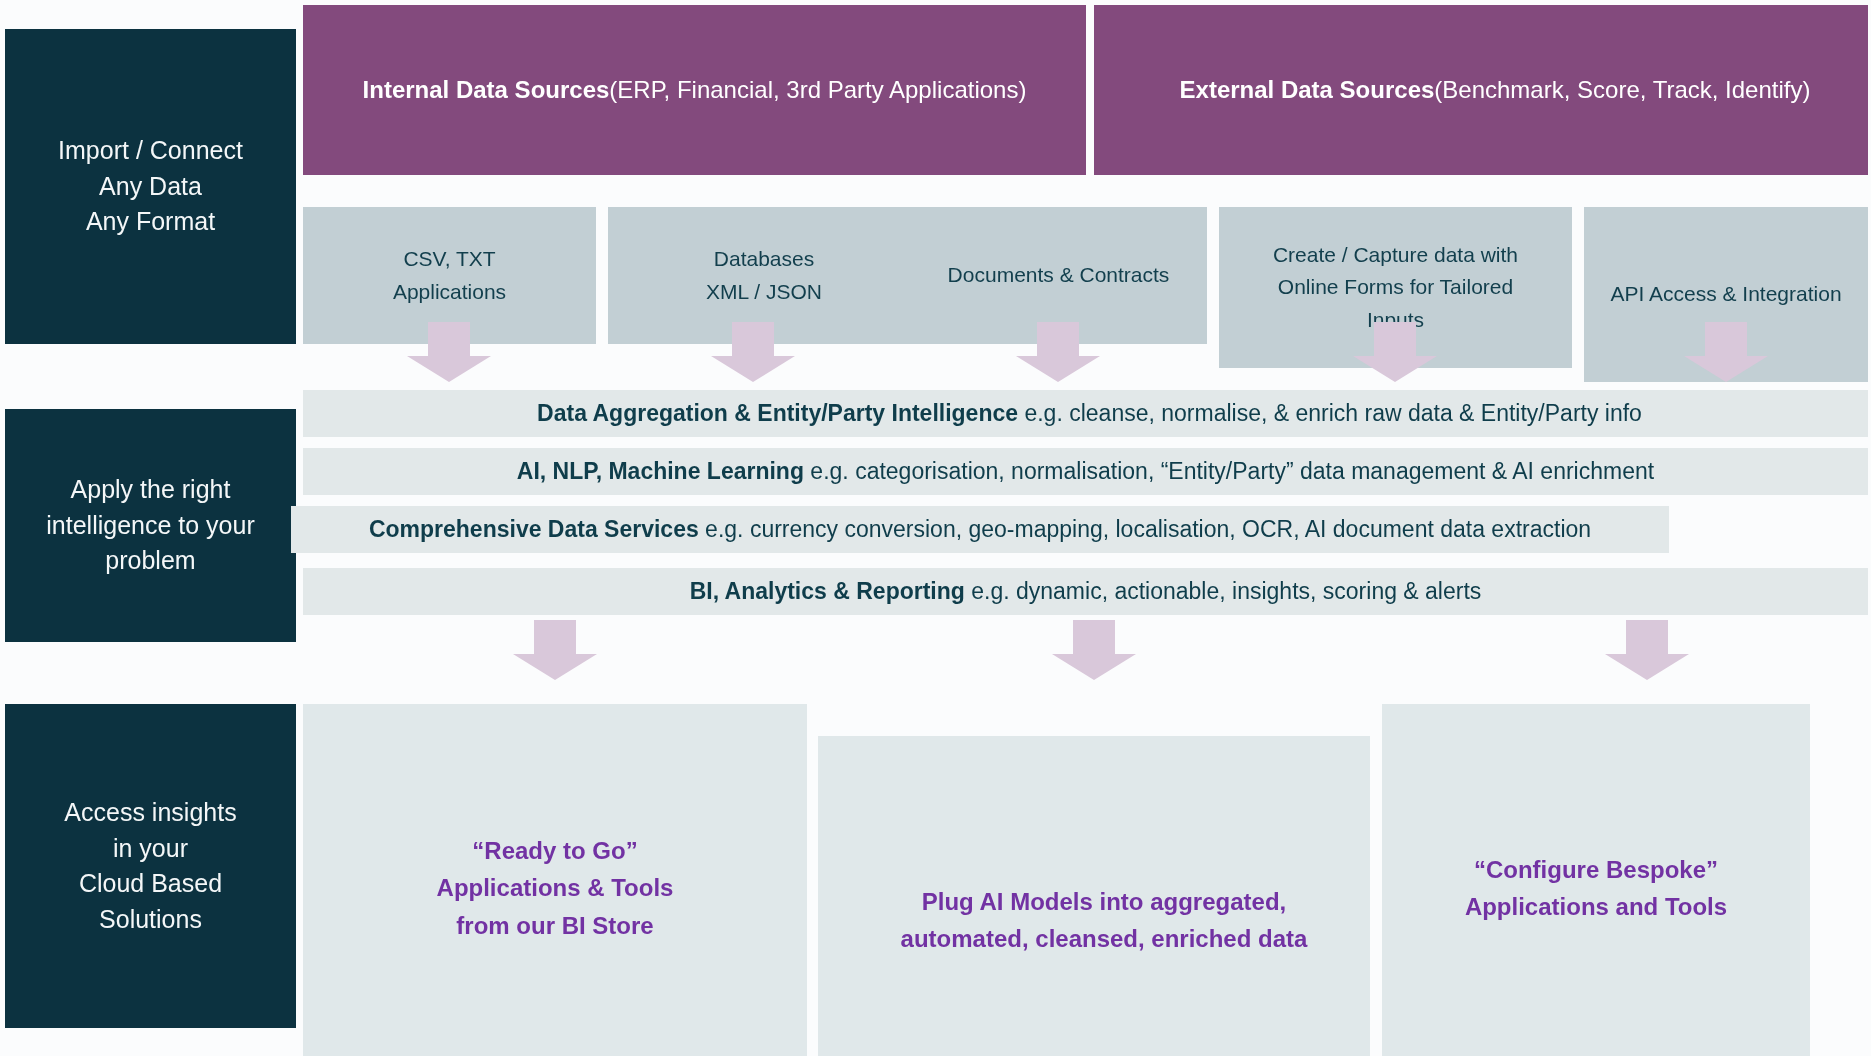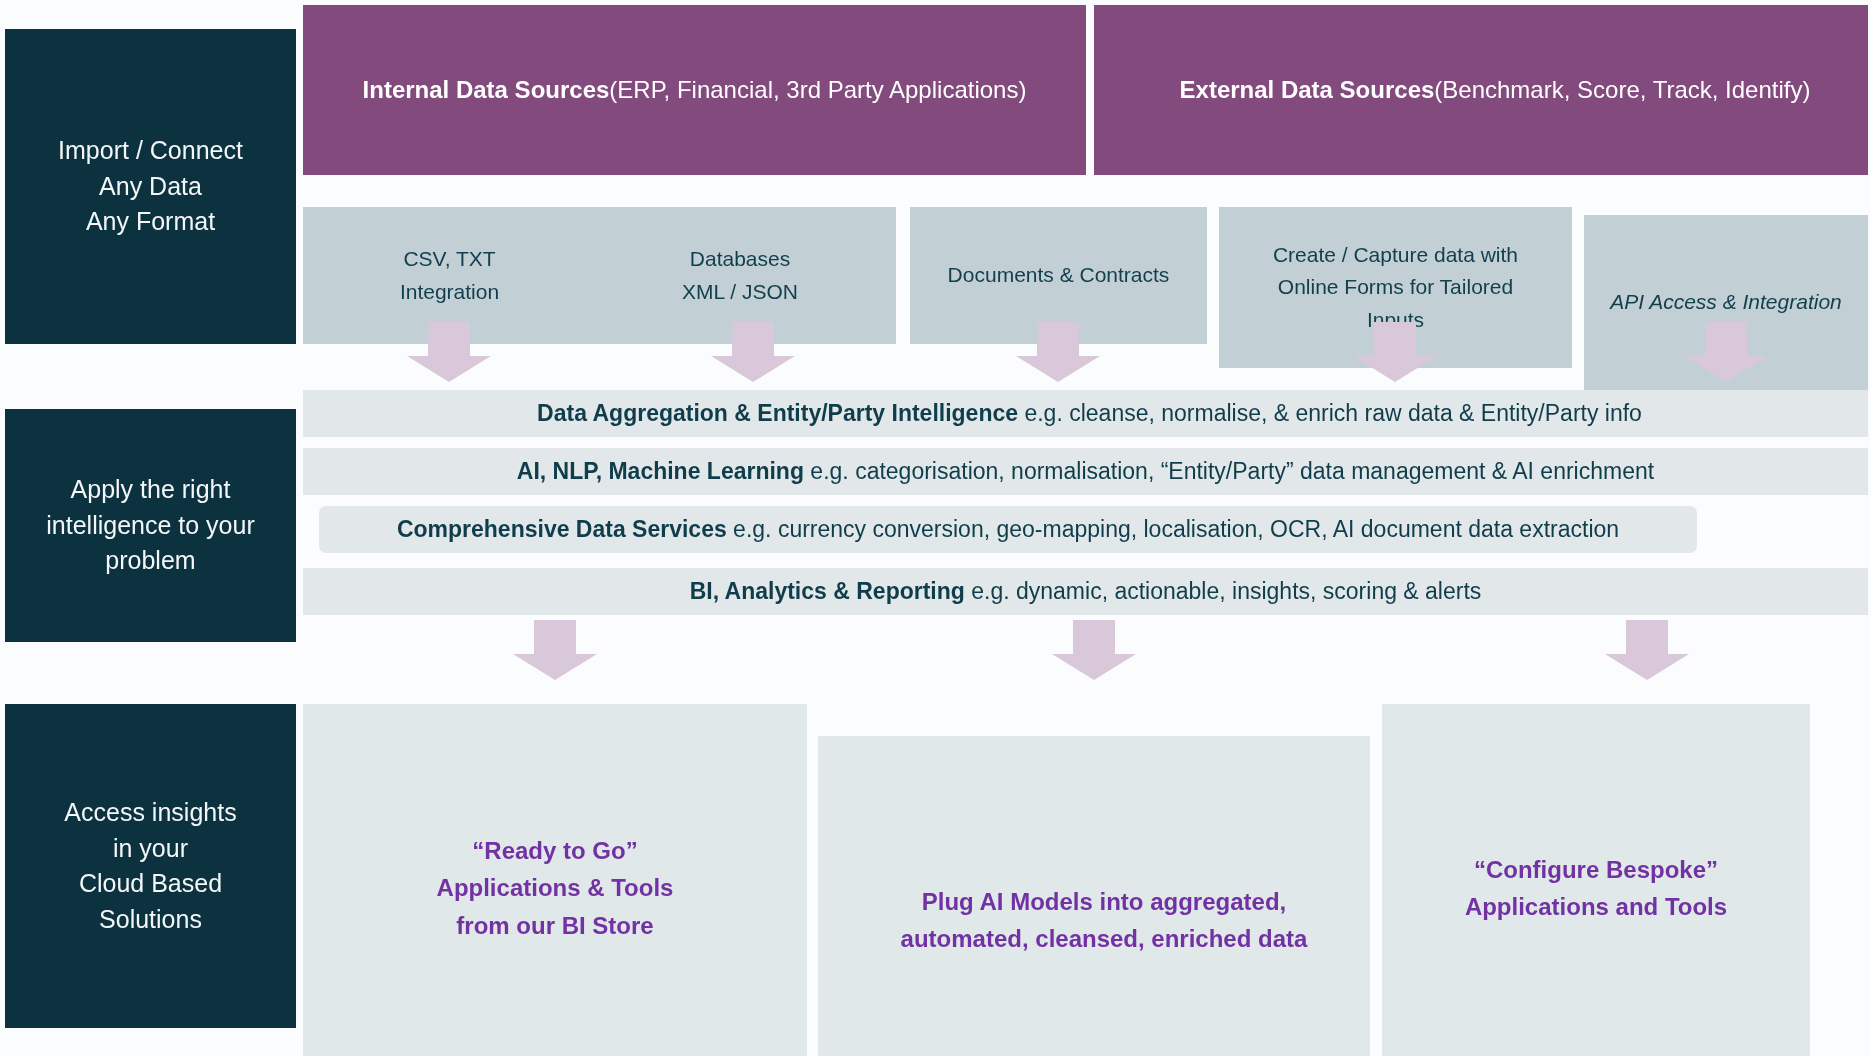--- a/index.html
+++ b/index.html
@@ -115,7 +115,7 @@
   </div>
 
   <div class="abs source-box center-flex pre" style="left:303px; top:183px; width:293px; height:137px;">CSV, TXT
-Integration</div>
+Applications</div>
   <div class="abs source-box center-flex pre" style="left:584px; top:183px; width:312px; height:137px;text-align:center;">Databases
 XML / JSON</div>
   <div class="abs source-box center-flex pre" style="left:910px; top:183px; width:297px; height:137px;">Documents &amp; Contracts</div>

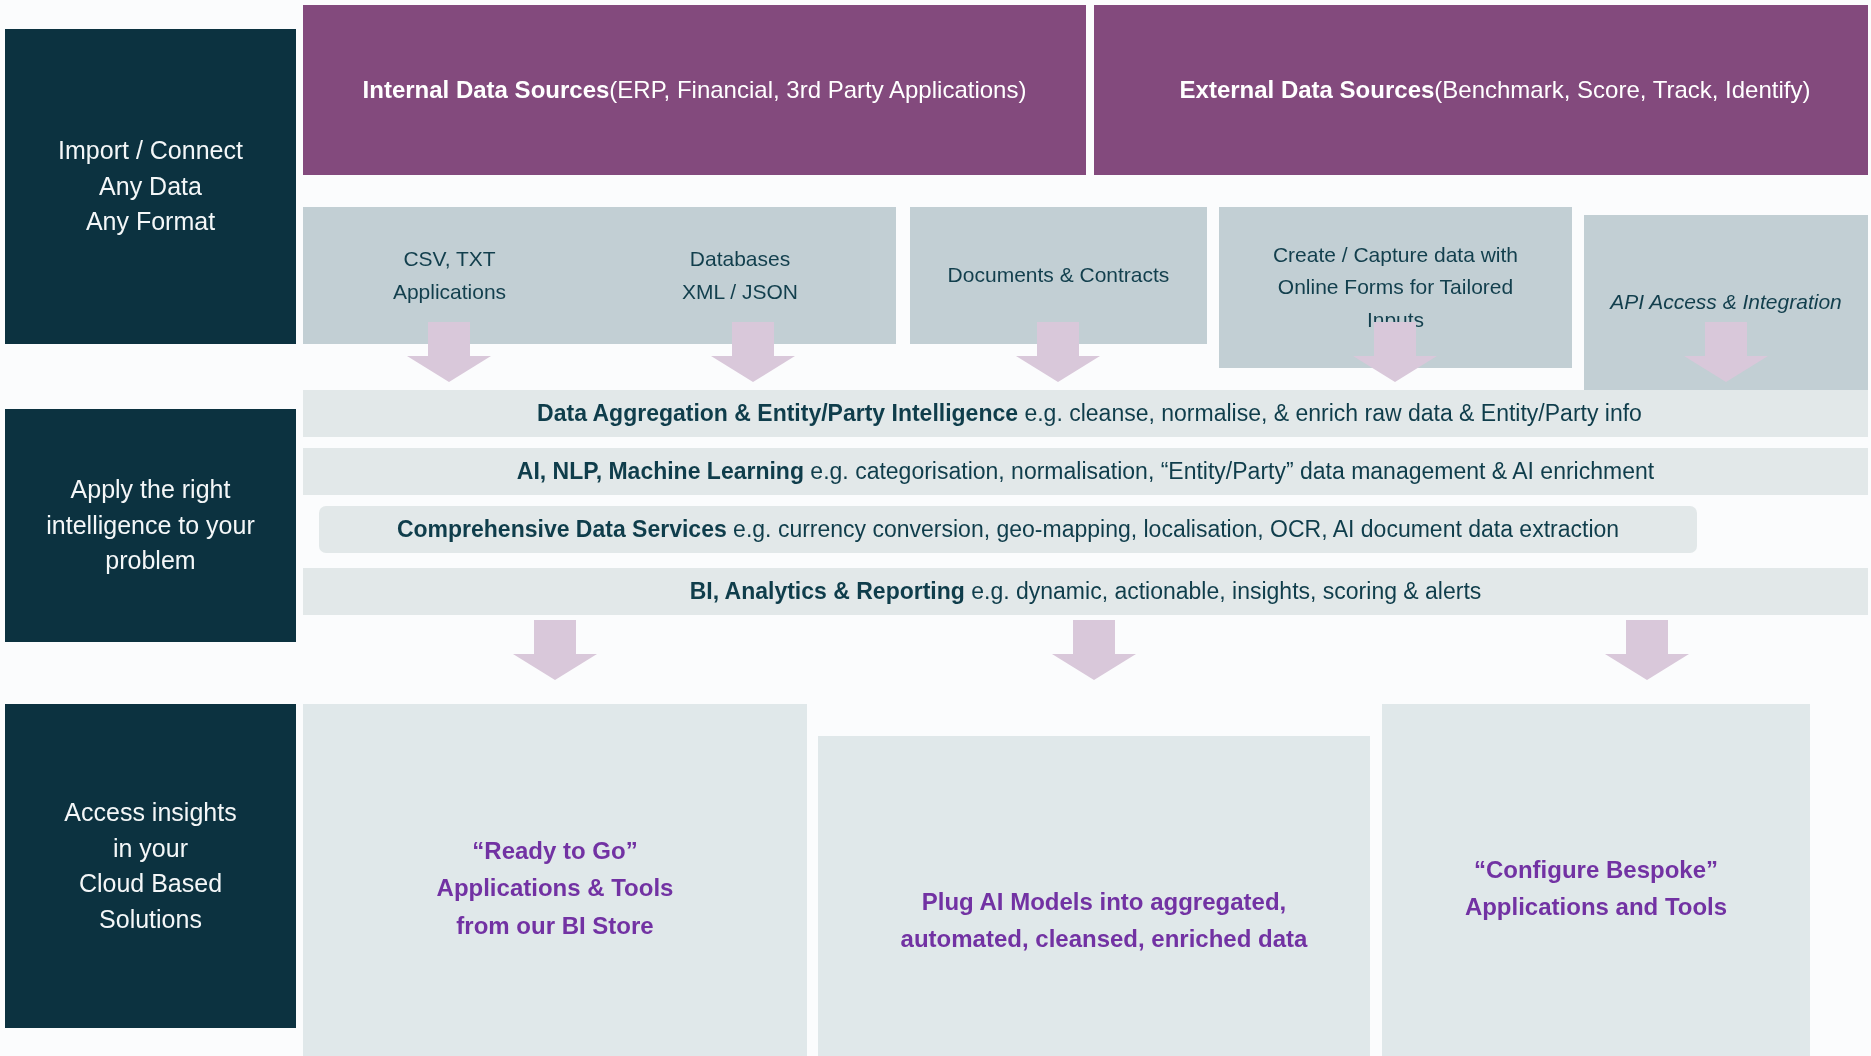--- a/index.html
+++ b/index.html
@@ -116,7 +116,7 @@
 
   <div class="abs source-box center-flex pre" style="left:303px; top:183px; width:293px; height:137px;">CSV, TXT
 Applications</div>
-  <div class="abs source-box center-flex pre" style="left:584px; top:183px; width:312px; height:137px;text-align:center;">Databases
+  <div class="abs source-box center-flex pre" style="left:608px; top:183px; width:312px; height:137px;text-align:center;">Databases
 XML / JSON</div>
   <div class="abs source-box center-flex pre" style="left:910px; top:183px; width:297px; height:137px;">Documents &amp; Contracts</div>
   <div class="abs source-box center-flex pre" style="left:1219px; top:183px; width:353px; height:161px;">Create / Capture data with

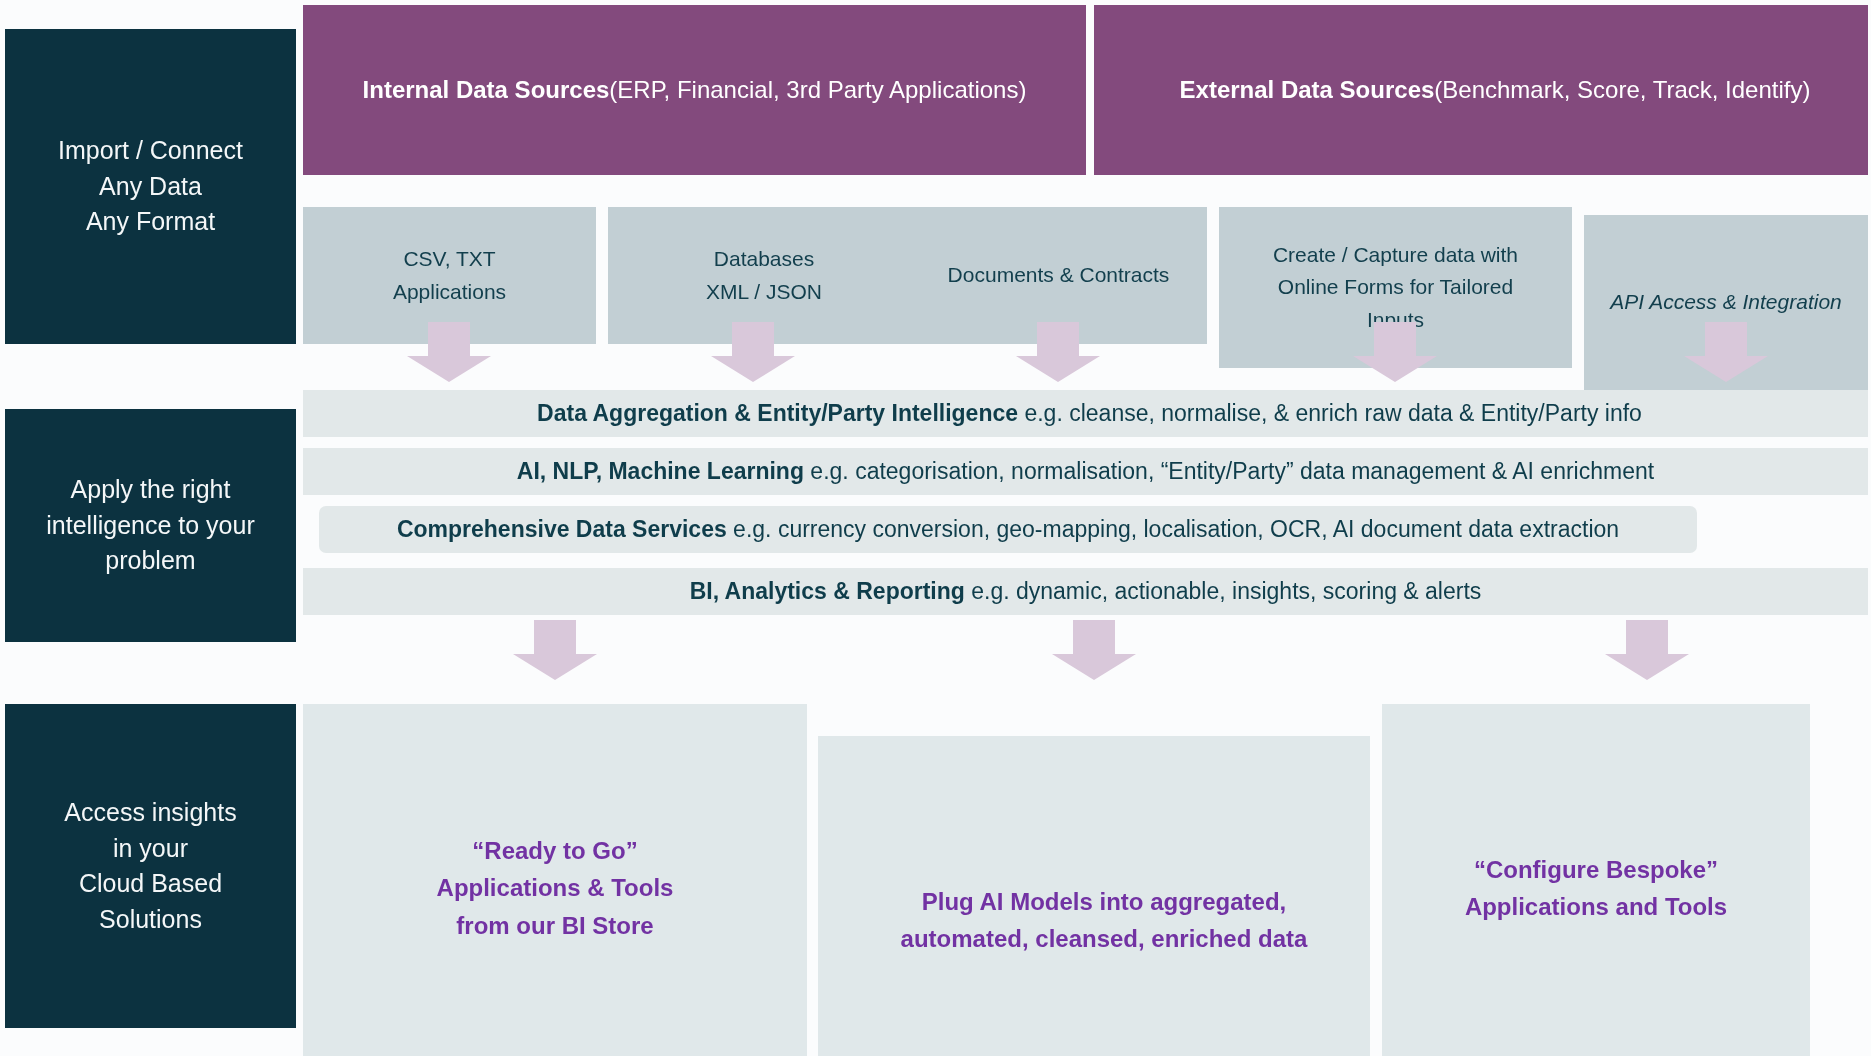--- a/index.html
+++ b/index.html
@@ -122,7 +122,7 @@
   <div class="abs source-box center-flex pre" style="left:1219px; top:183px; width:353px; height:161px;">Create / Capture data with
 Online Forms for Tailored
 Inputs</div>
-  <div class="abs source-box center-flex pre" style="left:1584px; top:191px; width:284px; height:175px;font-style:italic;">API Access &amp; Integration</div>
+  <div class="abs source-box center-flex pre" style="left:1584px; top:183px; width:284px; height:175px;">API Access &amp; Integration</div>
 
   <div class="abs arrow" style="left:407px; top:322px;">
     <div class="stem"></div>

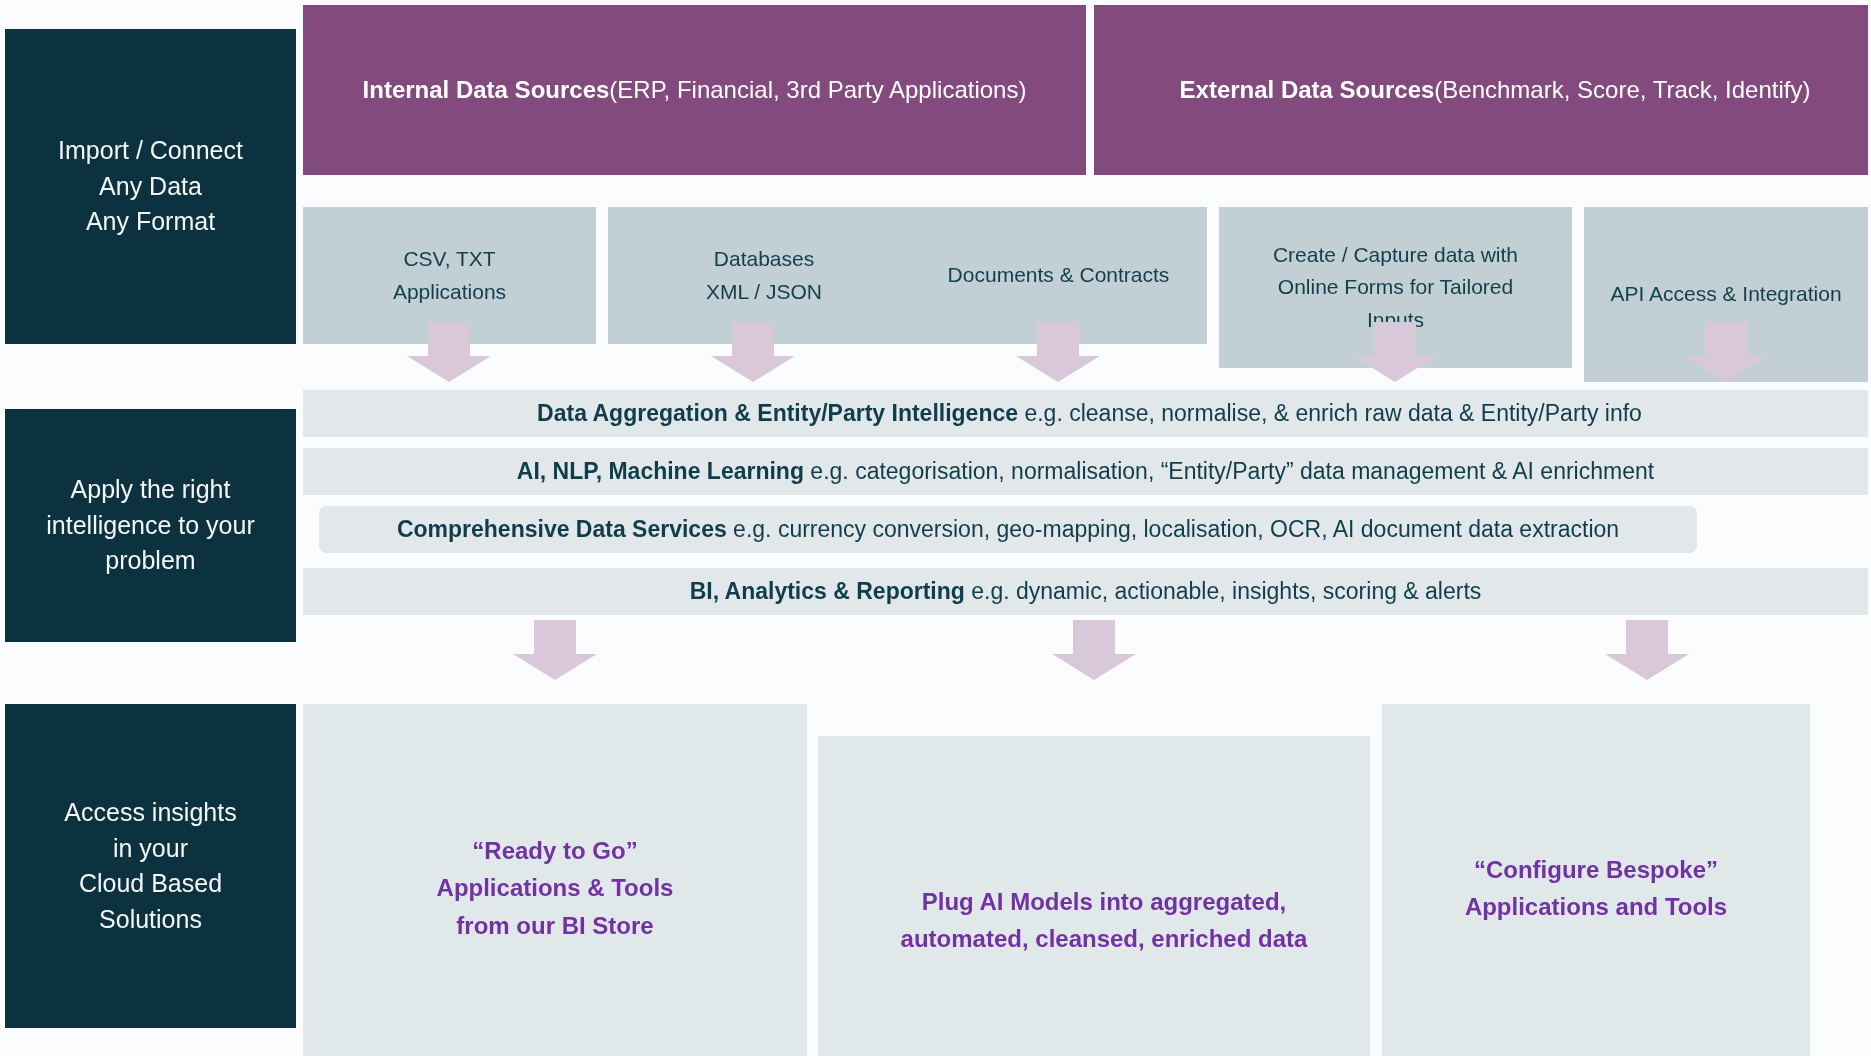--- a/index.html
+++ b/index.html
@@ -151,7 +151,7 @@
   <div class="abs bar center-flex" style="left:303px; top:448px; width:1565px; height:47px;">
     <span><span class="bar-bold">AI, NLP, Machine Learning</span><span class="bar-rest">  e.g. categorisation, normalisation, “Entity/Party” data management &amp; AI enrichment</span></span>
   </div>
-  <div class="abs bar center-flex" style="left:319px; top:506px; width:1378px; height:47px;border-radius:7px;">
+  <div class="abs bar center-flex" style="left:291px; top:506px; width:1378px; height:47px;">
     <span><span class="bar-bold">Comprehensive Data Services</span><span class="bar-rest"> e.g. currency conversion, geo-mapping, localisation, OCR, AI document data extraction</span></span>
   </div>
   <div class="abs bar center-flex" style="left:303px; top:568px; width:1565px; height:47px;">

